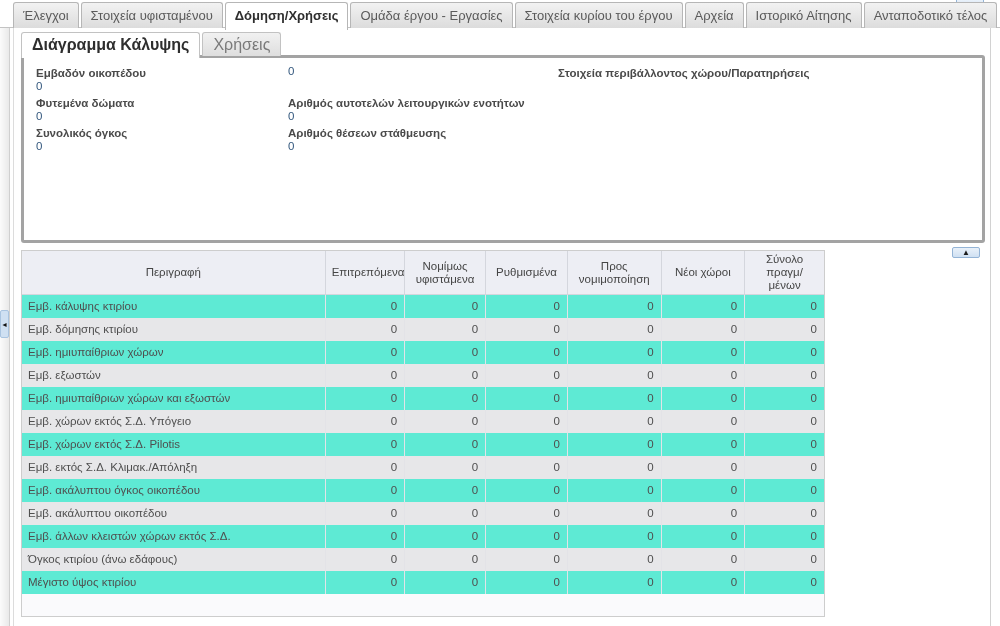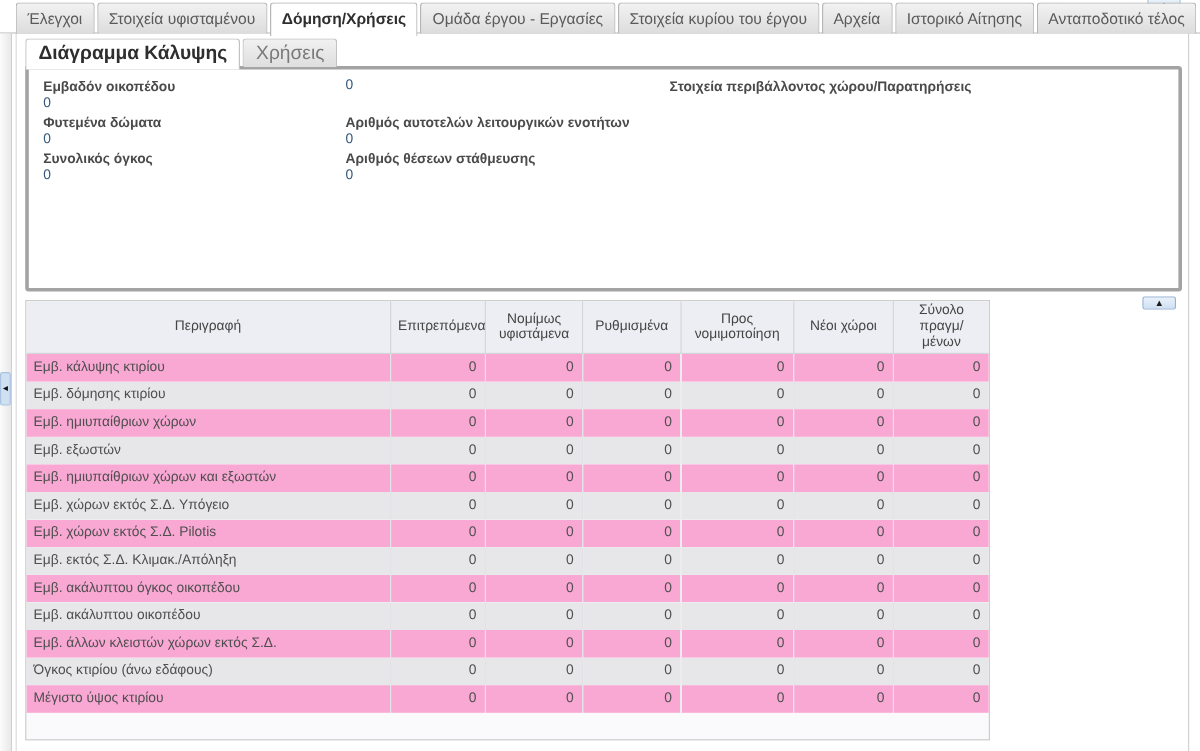--- a/index.html
+++ b/index.html
@@ -88,7 +88,7 @@
   }
   table.grid td:last-child { border-right:none; }
   table.grid td.num { text-align:right; padding-right:7px; }
-  table.grid tbody tr { background:#f9a8d4; cursor:pointer; }
+  table.grid tbody tr { background:#5eead4; cursor:pointer; }
   table.grid tbody tr:nth-child(even) { background:#e7e7e9; }
 </style>
 </head>

